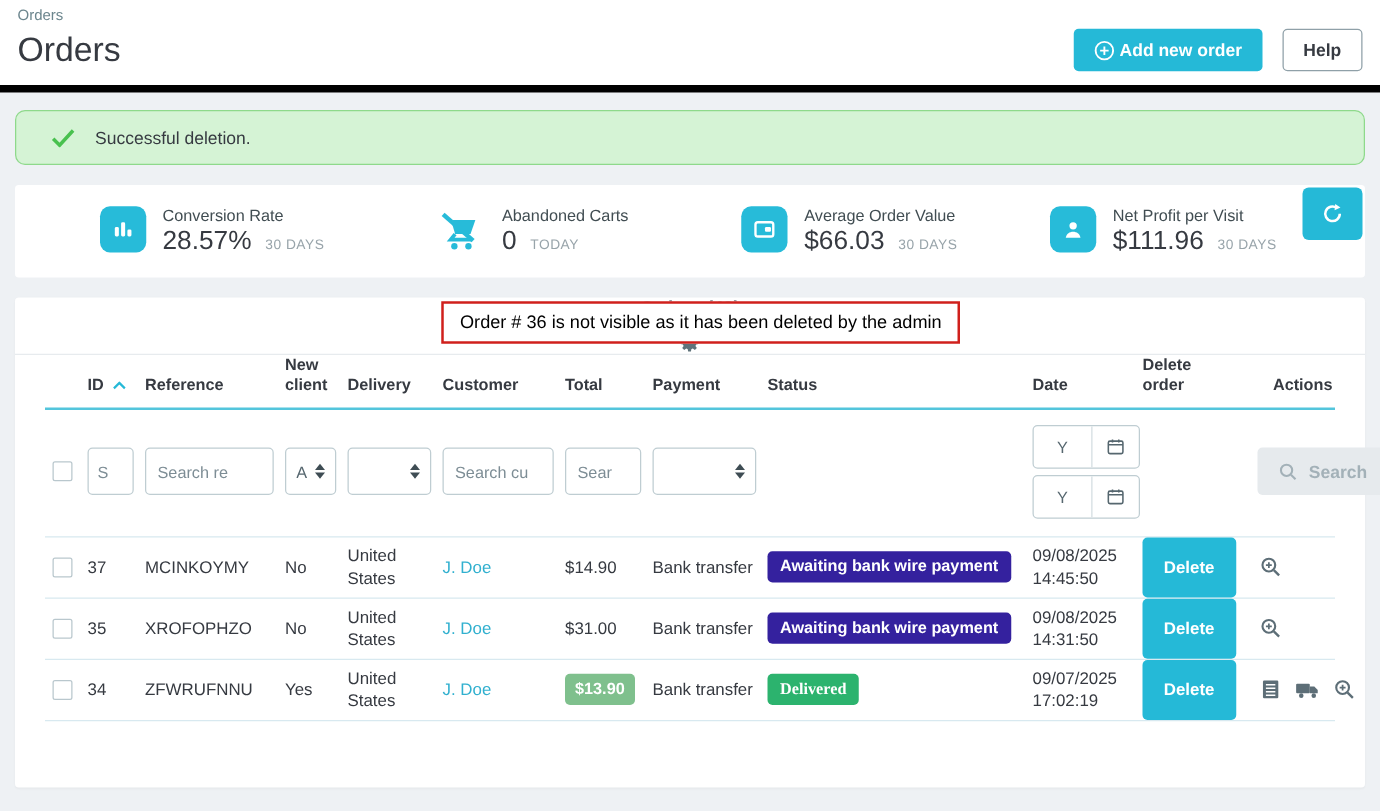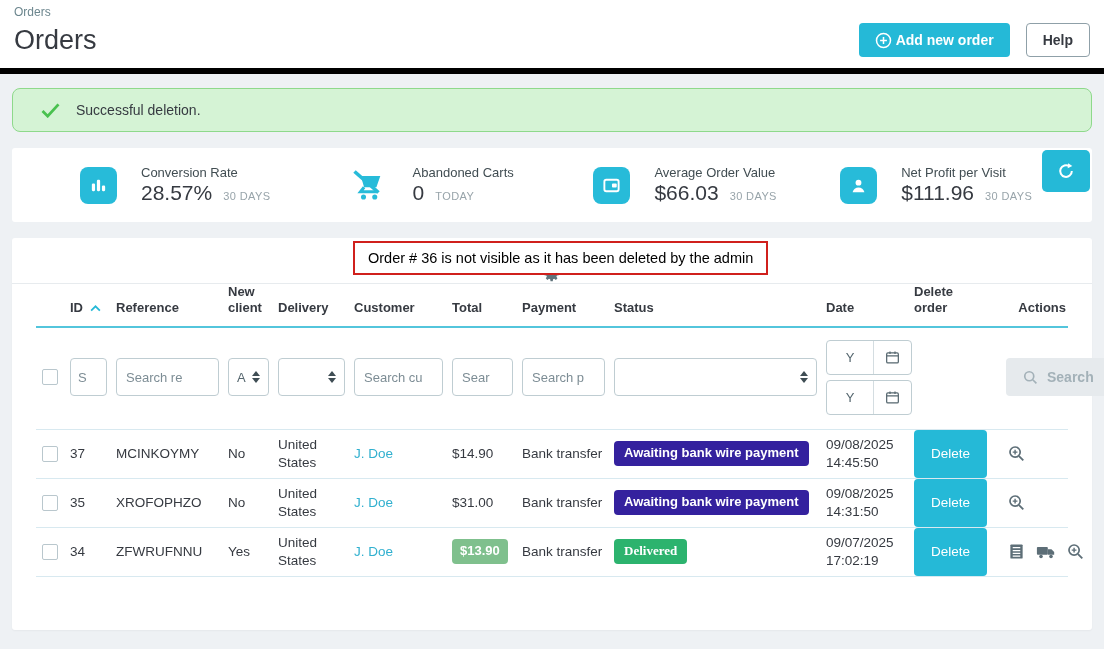--- a/index.html
+++ b/index.html
@@ -24,7 +24,7 @@
   
   .kpi-panel { margin:0 12px 16px 12px; background:#ffffff; height:74px; position:relative;
     display:grid; grid-template-columns:1.08fr 1fr 1fr 1.02fr; align-items:center; padding-left:68px; border-radius:3px;}
-  .kpi { display:flex; align-items:center; gap:24px; }
+  .kpi { display:flex; gap:13px; }
   .kpi-ic-box { width:37px; height:37px; border-radius:8px; background:#27bbd9; display:flex;
     align-items:center; justify-content:center; flex:0 0 auto; }
   .kpi-ic-plain { width:42px; height:40px; display:flex; align-items:center; justify-content:center; flex:0 0 auto;}

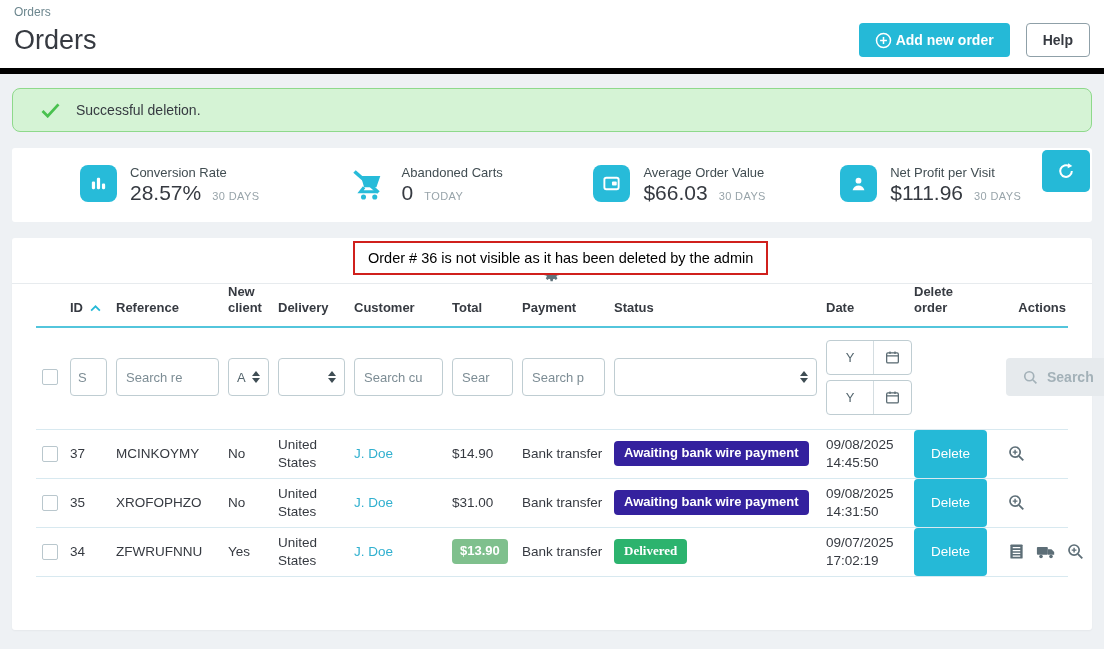--- a/index.html
+++ b/index.html
@@ -266,7 +266,6 @@
       </div>
       <div class="f-cell"><input class="f-input" placeholder="Search cu" style=""></div>
       <div class="f-cell"><input class="f-input" placeholder="Sear" style=""></div>
-      <div class="f-cell"><input class="f-input" placeholder="Search p" style=""></div>
       <div class="f-cell">
         <div class="f-select">
           <span></span>

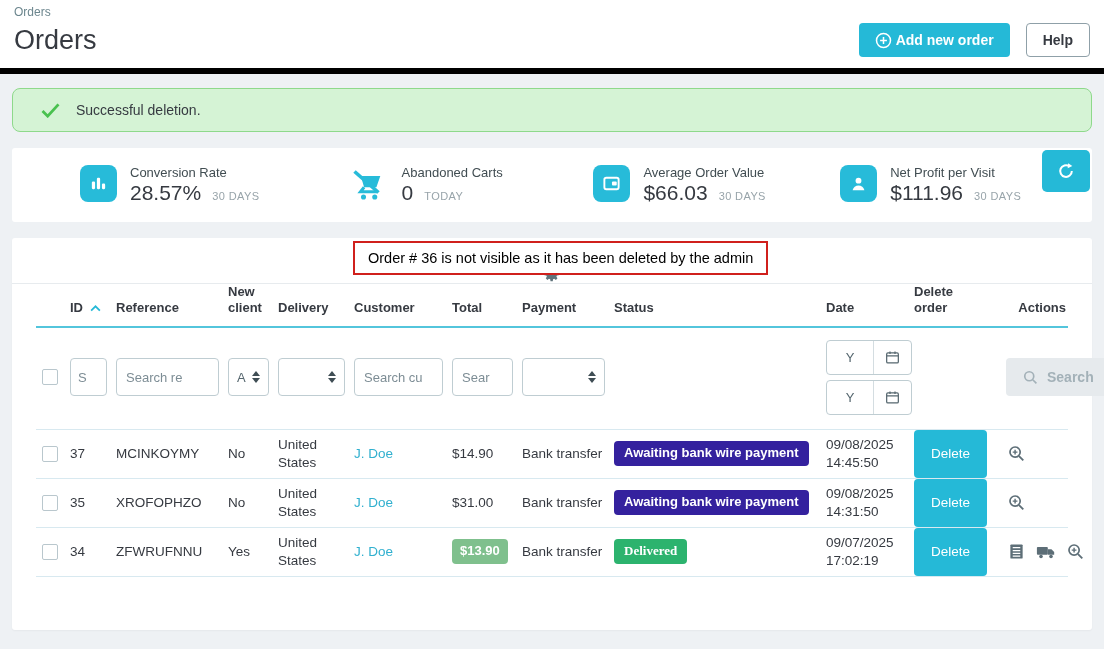--- a/index.html
+++ b/index.html
@@ -91,7 +91,7 @@
     padding:4px 10px; white-space:nowrap; }
   .badge-total { display:inline-block; color:#fff; font-weight:bold; font-size:13px;
     border-radius:4px; padding:4px 8px; }
-  .btn-delete { background:#25b9d7; color:#fff; border:none; border-radius:4px; font-weight:normal;
+  .btn-delete { background:#25b9d7; color:#fff; border:none; border-radius:4px; font-weight:bold;
     font-size:13.5px; height:48px; padding:0 17px; cursor:pointer;}
   .actions-cell { display:flex; align-items:center; gap:11px; padding-left:2px; }
   .act-ic { background:none; border:none; cursor:pointer; display:flex; padding:0; }

